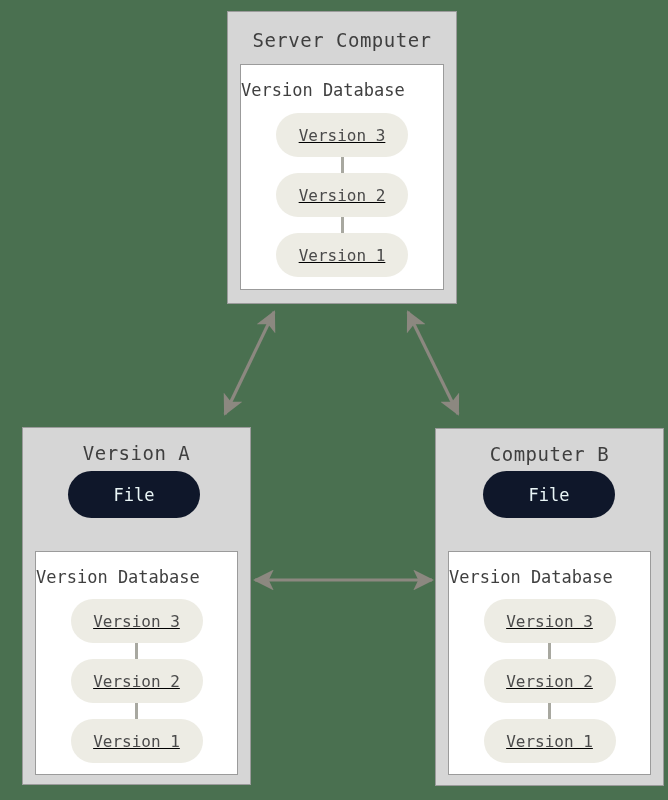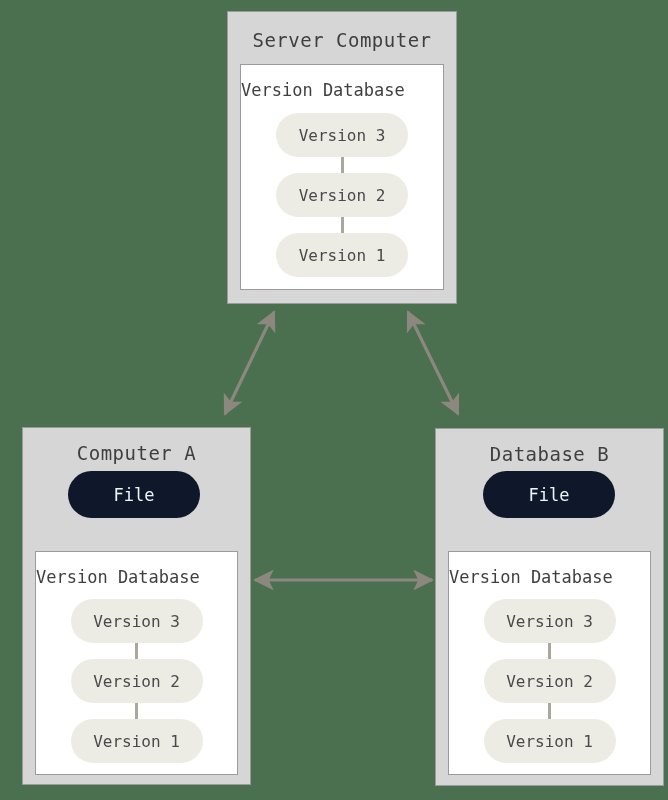--- a/index.html
+++ b/index.html
@@ -67,6 +67,7 @@
     display: flex;
     flex-direction: column;
     align-items: center;
+    text-decoration: underline;
   }
   .pill {
     background: #edece4;

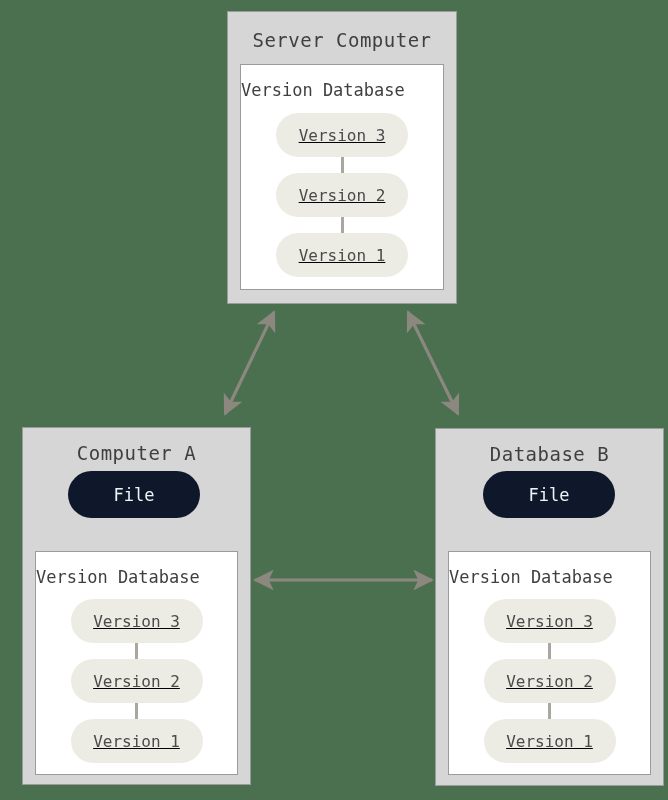--- a/index.html
+++ b/index.html
@@ -146,7 +146,7 @@
   </div>
 
   <div class="machine" style="left:14px; top:427px; width:229px; height:358px;">
-    <div class="machine-title" style="margin-top:14px;">Computer A</div>
+    <div class="machine-title" style="margin-top:14px;">Version A</div>
   </div>
 
   <div class="file-pill" style="left:60px; top:471px; width:132px; height:47px;">File</div>

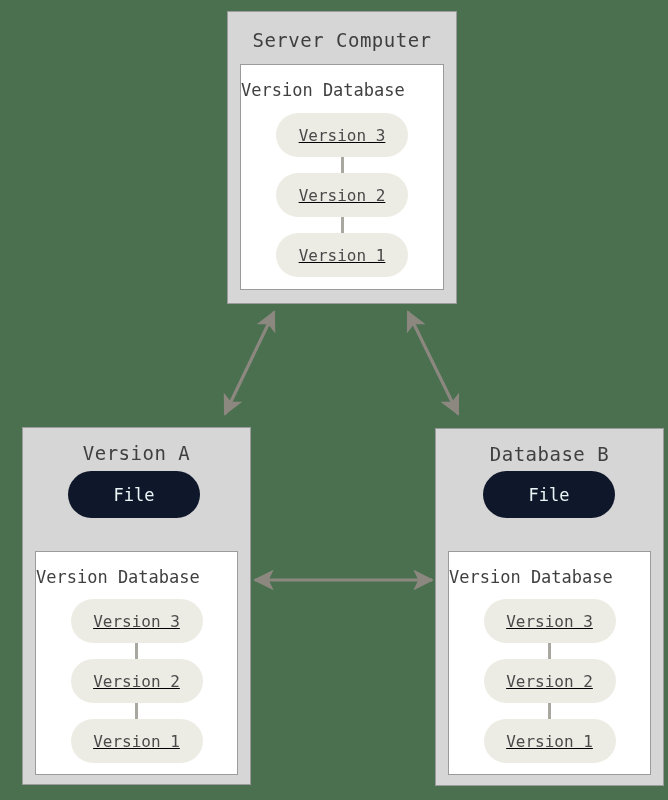--- a/index.html
+++ b/index.html
@@ -164,7 +164,7 @@
   </div>
 
   <div class="machine" style="left:427px; top:428px; width:229px; height:358px;">
-    <div class="machine-title" style="margin-top:14px;">Database B</div>
+    <div class="machine-title" style="margin-top:14px;">Computer B</div>
   </div>
 
   <div class="file-pill" style="left:475px; top:471px; width:132px; height:47px;">File</div>

